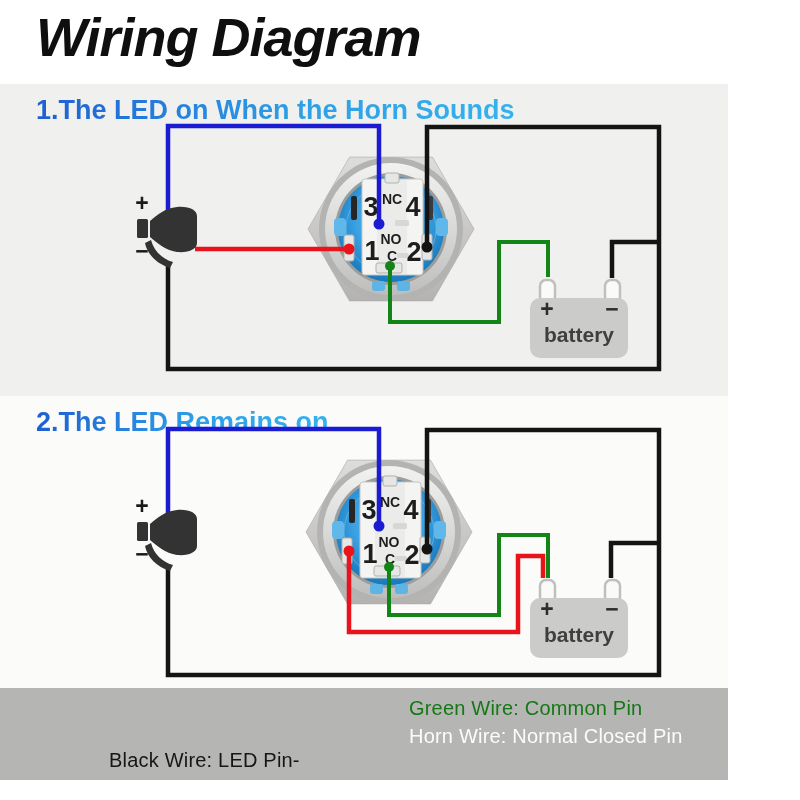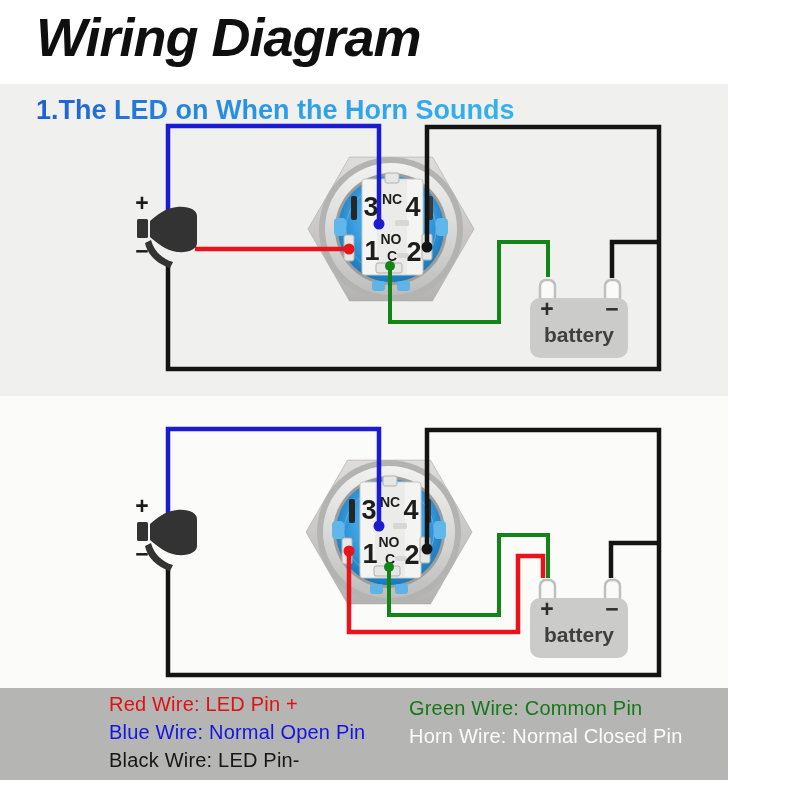--- a/index.html
+++ b/index.html
@@ -50,6 +50,7 @@
   <div class="band footer"></div>
 
   <h2 class="sec-heading h1">1.The LED on When the Horn Sounds</h2>
+  <h2 class="sec-heading h2">2.The LED Remains on</h2>
 
   <svg class="diagram-layer" viewBox="0 0 800 800" xmlns="http://www.w3.org/2000/svg">
     <defs>

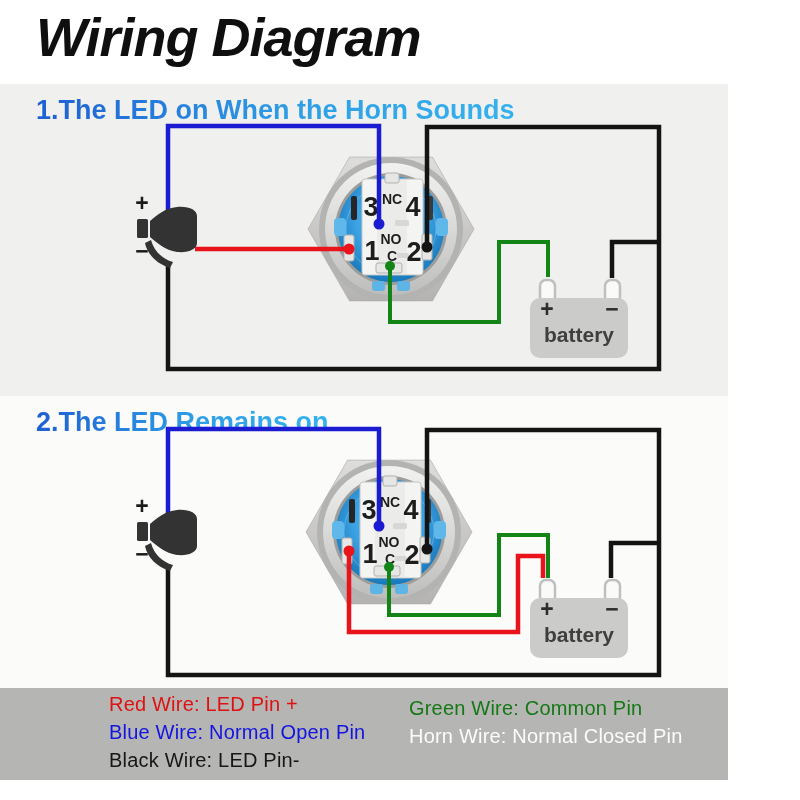--- a/index.html
+++ b/index.html
@@ -154,7 +154,6 @@
     </g>
   </svg>
 
-  <div class="lrow red" style="left:109px;top:693px;">Red Wire: LED Pin +</div>
   <div class="lrow blue" style="left:109px;top:721px;">Blue Wire: Normal Open Pin</div>
   <div class="lrow black" style="left:109px;top:749px;">Black Wire: LED Pin-</div>
   <div class="lrow green" style="left:409px;top:697px;">Green Wire: Common Pin</div>

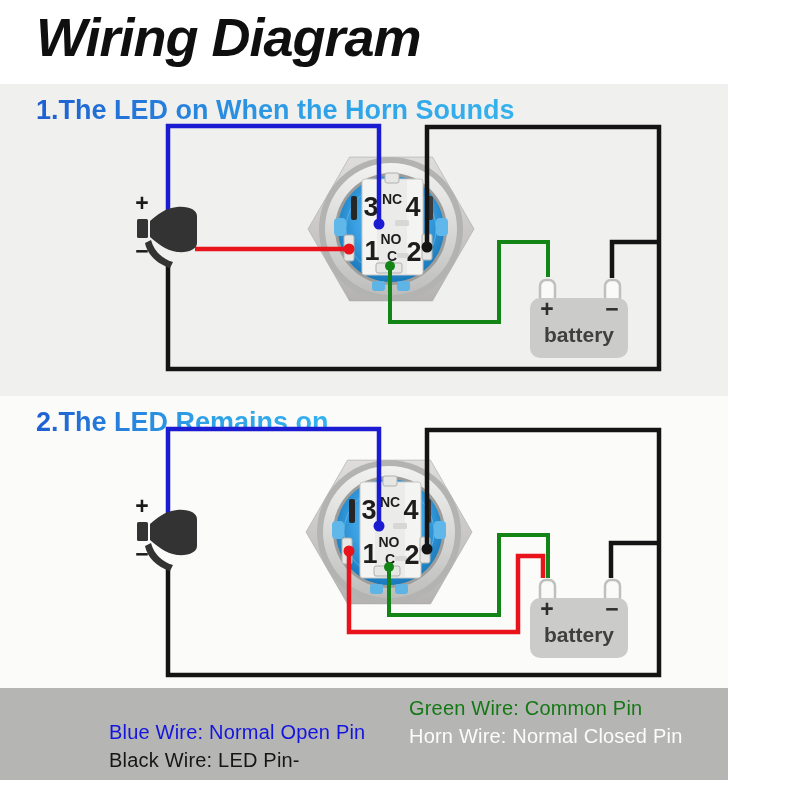--- a/index.html
+++ b/index.html
@@ -154,7 +154,6 @@
     </g>
   </svg>
 
-  <div class="lrow blue" style="left:109px;top:721px;">Blue Wire: Normal Open Pin</div>
   <div class="lrow black" style="left:109px;top:749px;">Black Wire: LED Pin-</div>
   <div class="lrow green" style="left:409px;top:697px;">Green Wire: Common Pin</div>
   <div class="lrow white" style="left:409px;top:725px;">Horn Wire: Normal Closed Pin</div>

